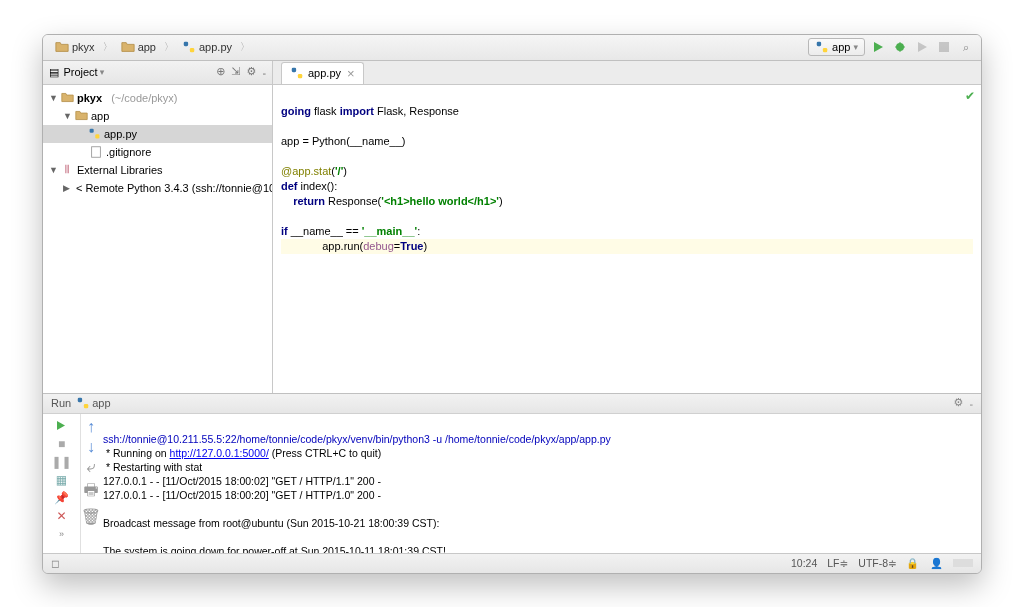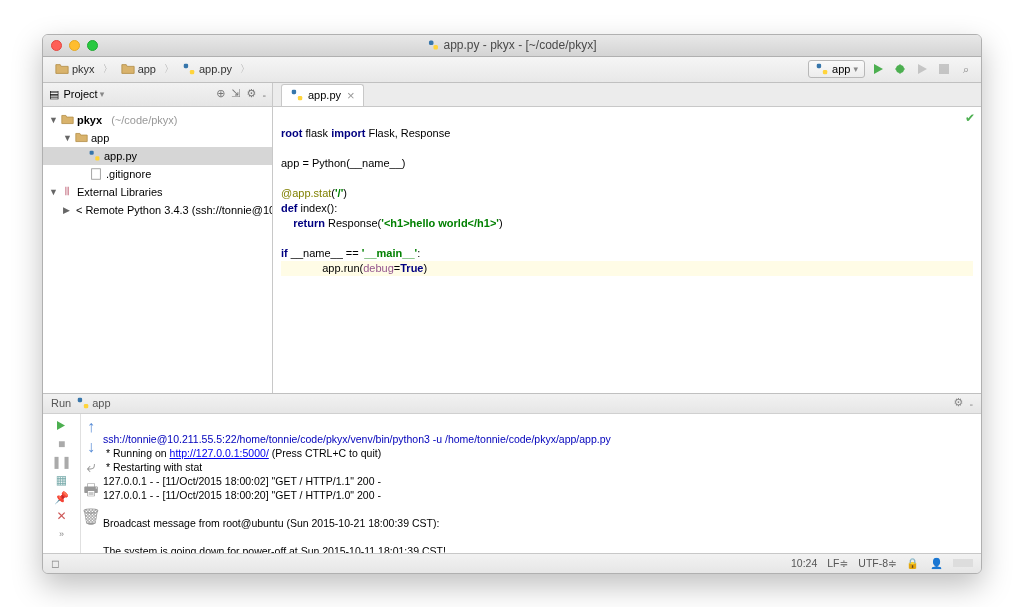--- a/index.html
+++ b/index.html
@@ -60,22 +60,6 @@
 
 <div class="window">
 
-  <div class="titlebar">
-    <div class="traffic">
-      <div class="dot red"></div>
-      <div class="dot yellow"></div>
-      <div class="dot green"></div>
-    </div>
-    <div class="title">
-      <span class="py-icon">
-        <svg viewBox="0 0 16 16">
-            <rect x="2" y="2" width="6" height="6" rx="2" fill="#3776ab"></rect>
-            <rect x="8" y="8" width="6" height="6" rx="2" fill="#ffd43b"></rect>
-          </svg>
-      </span>
-      <span>app.py - pkyx - [~/code/pkyx]</span>
-    </div>
-  </div>
 
   <div class="toolbar">
     <div class="breadcrumb">

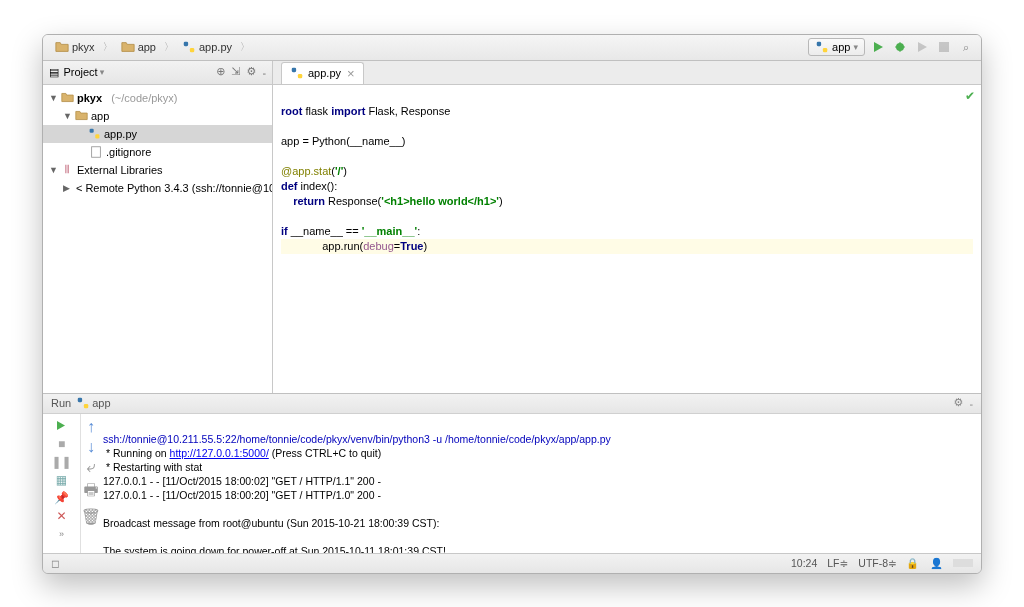--- a/index.html
+++ b/index.html
@@ -210,7 +210,7 @@
         </div>
       </div>
       <div class="editor">
-<span class="check">✔</span><span class="kw">root</span><span> flask </span><span class="kw">import</span><span> Flask, Response</span>
+<span class="check">✔</span><span class="kw">going</span><span> flask </span><span class="kw">import</span><span> Flask, Response</span>
 
 <span>app = Python(__name__)</span>
 

